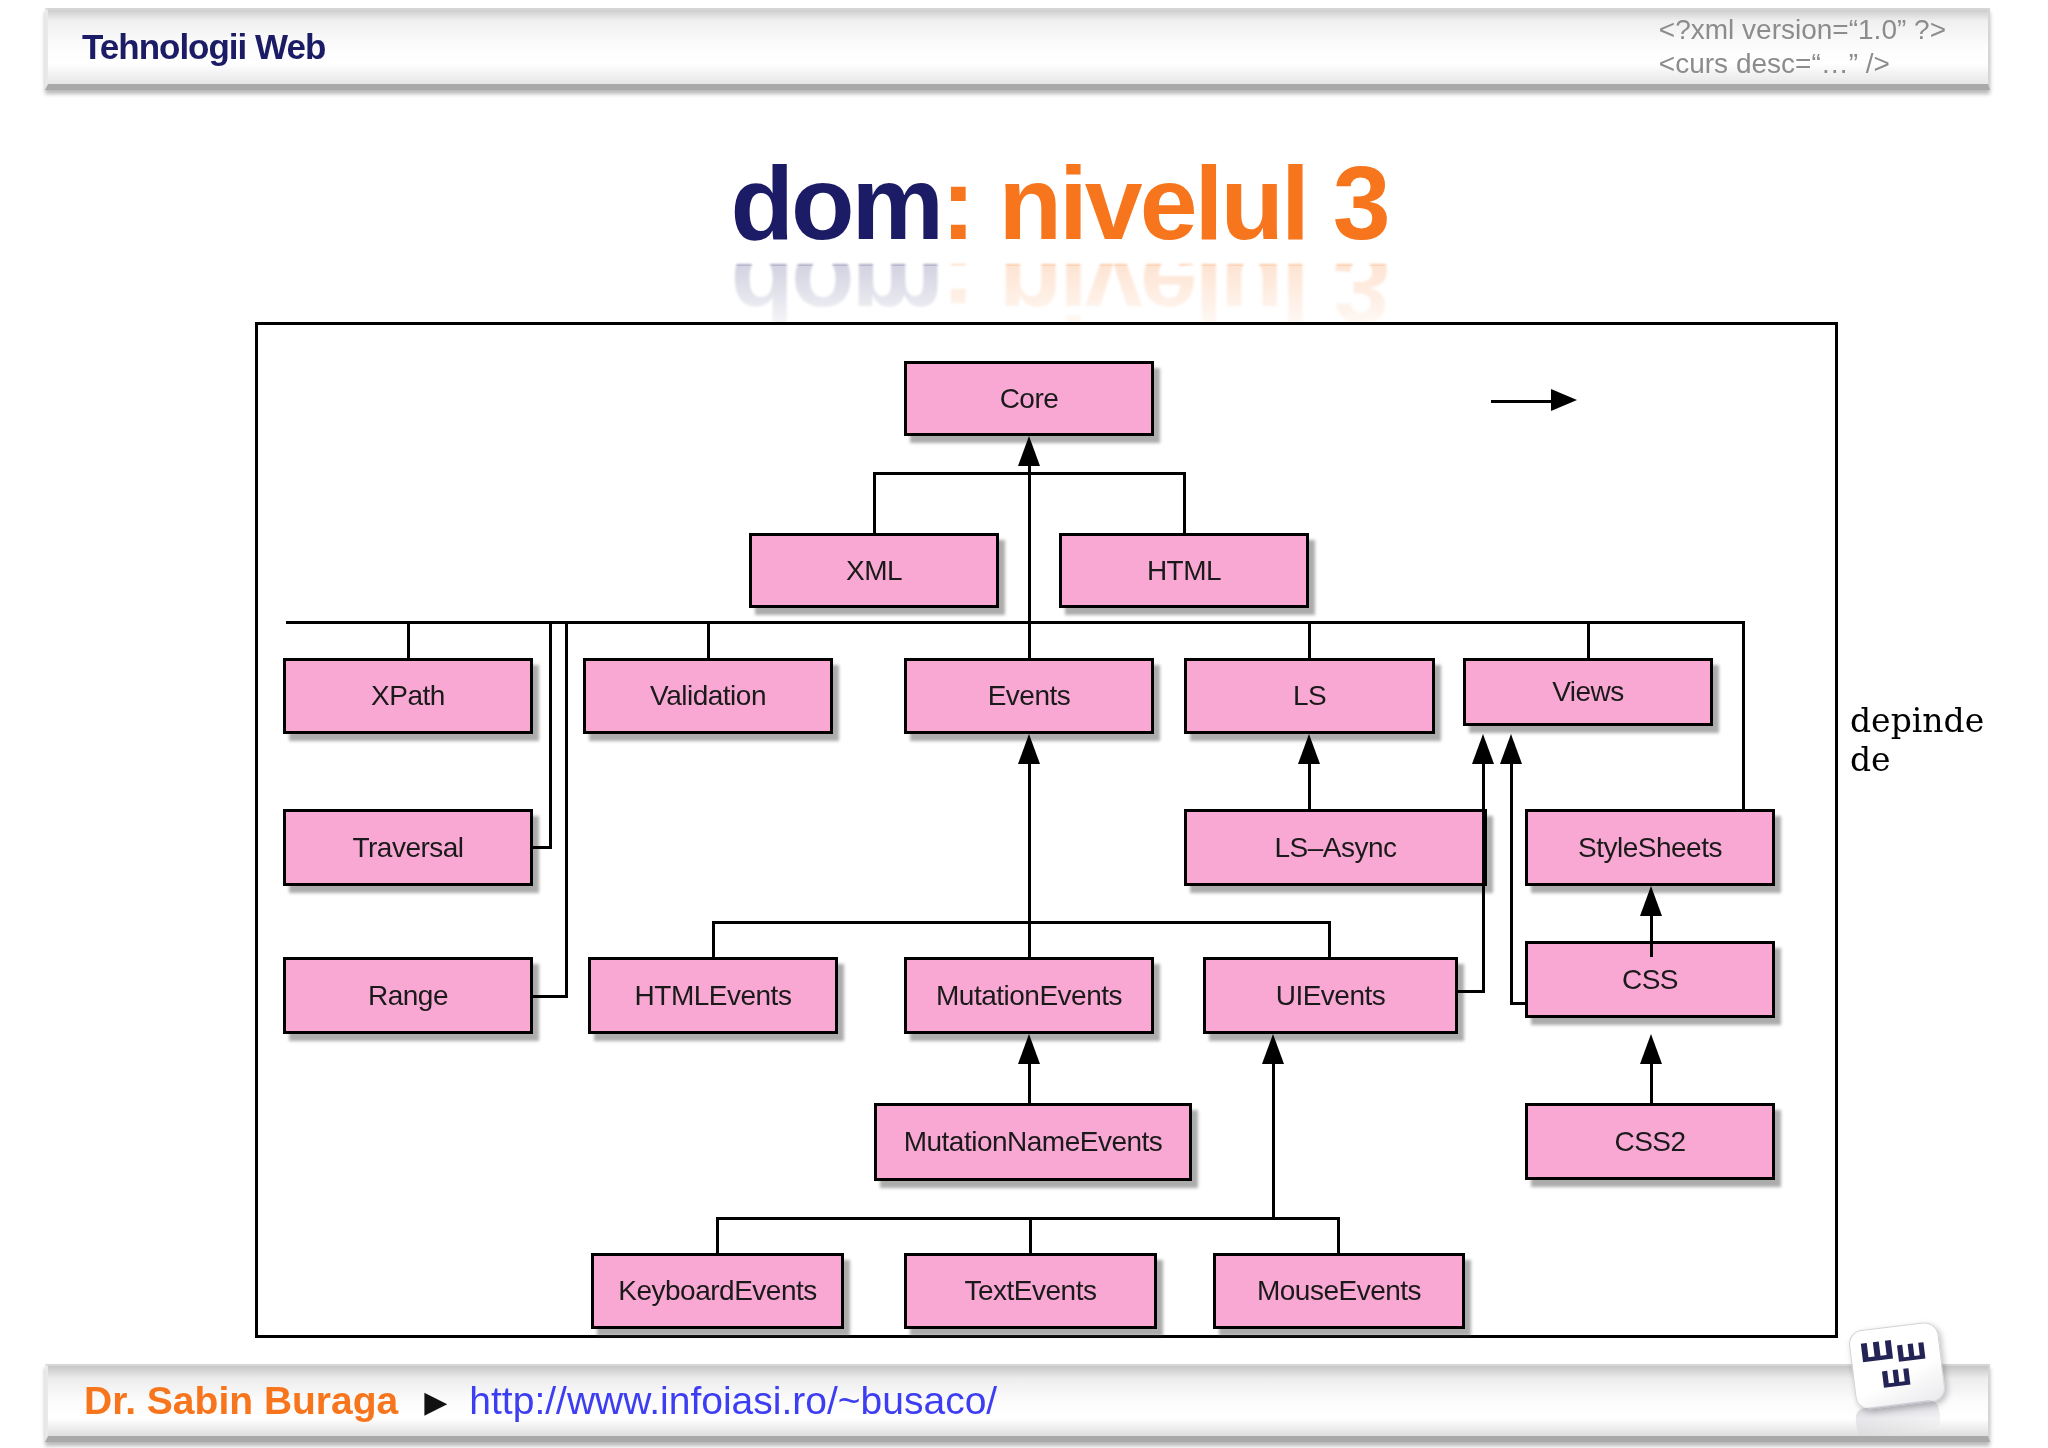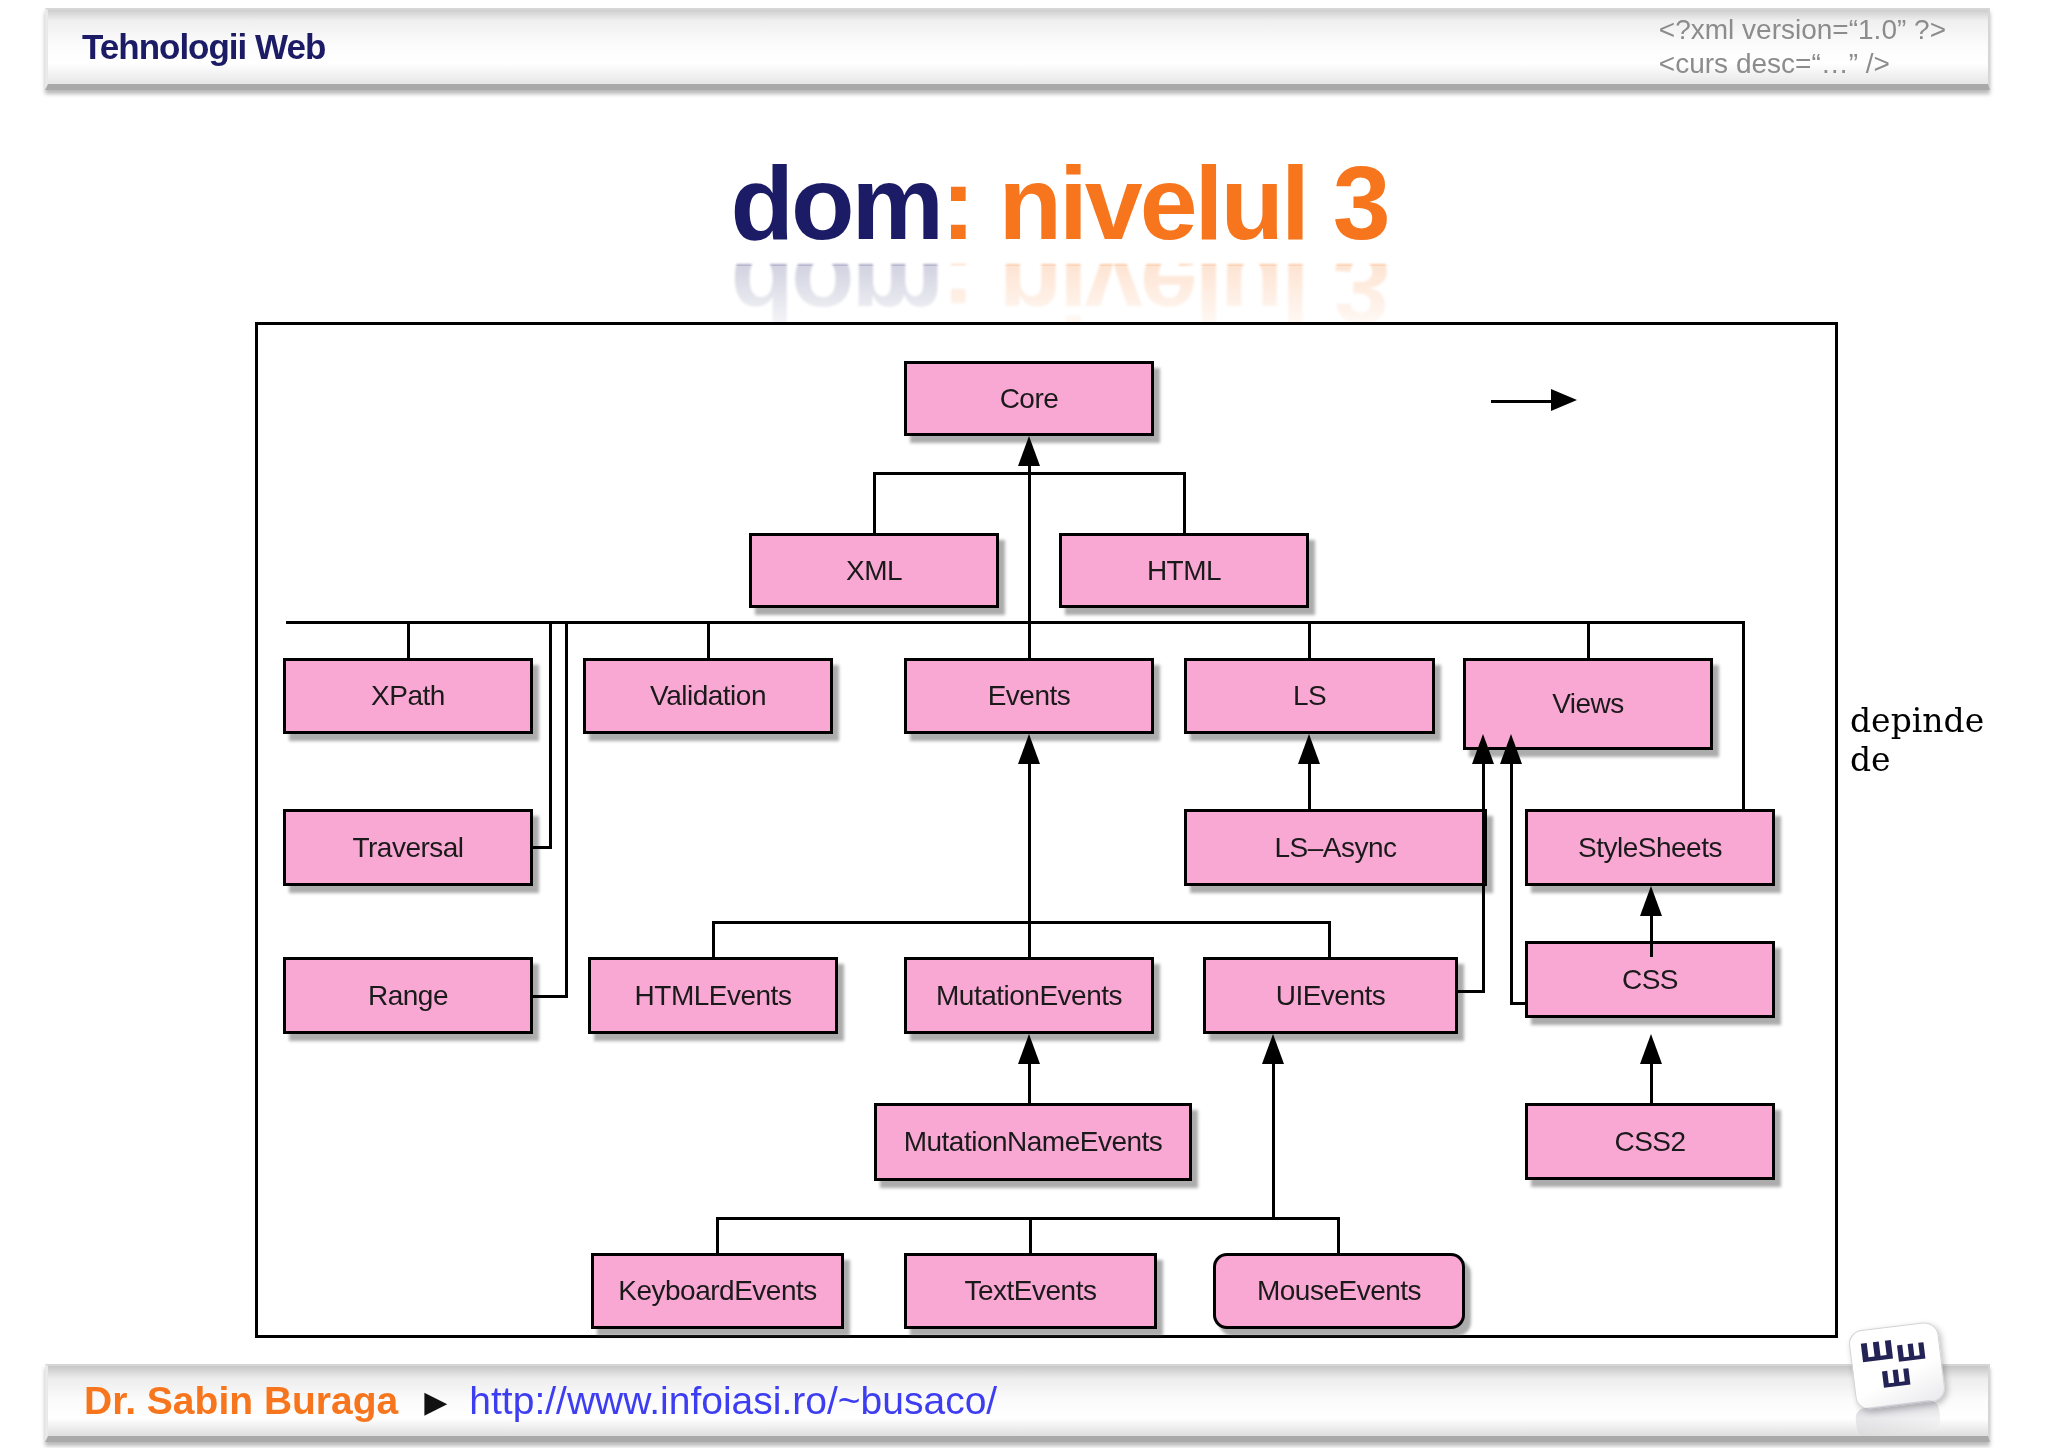--- a/index.html
+++ b/index.html
@@ -92,7 +92,7 @@
       <div class="node" style="left: 325px; top: 333px; width: 250px; height: 76px;">Validation</div>
       <div class="node" style="left: 646px; top: 333px; width: 250px; height: 76px;">Events</div>
       <div class="node" style="left: 926px; top: 333px; width: 251px; height: 76px;">LS</div>
-      <div class="node" style="left: 1205px; top: 333px; width: 250px; height: 92px; text-align: center;">Views</div>
+      <div class="node" style="left: 1205px; top: 333px; width: 250px; height: 68px; text-align: center;">Views</div>
       <div class="node" style="left: 25px; top: 484px; width: 250px; height: 77px;">Traversal</div>
       <div class="node" style="left: 926px; top: 484px; width: 303px; height: 77px;">LS–Async</div>
       <div class="node" style="left: 1267px; top: 484px; width: 250px; height: 77px;">StyleSheets</div>

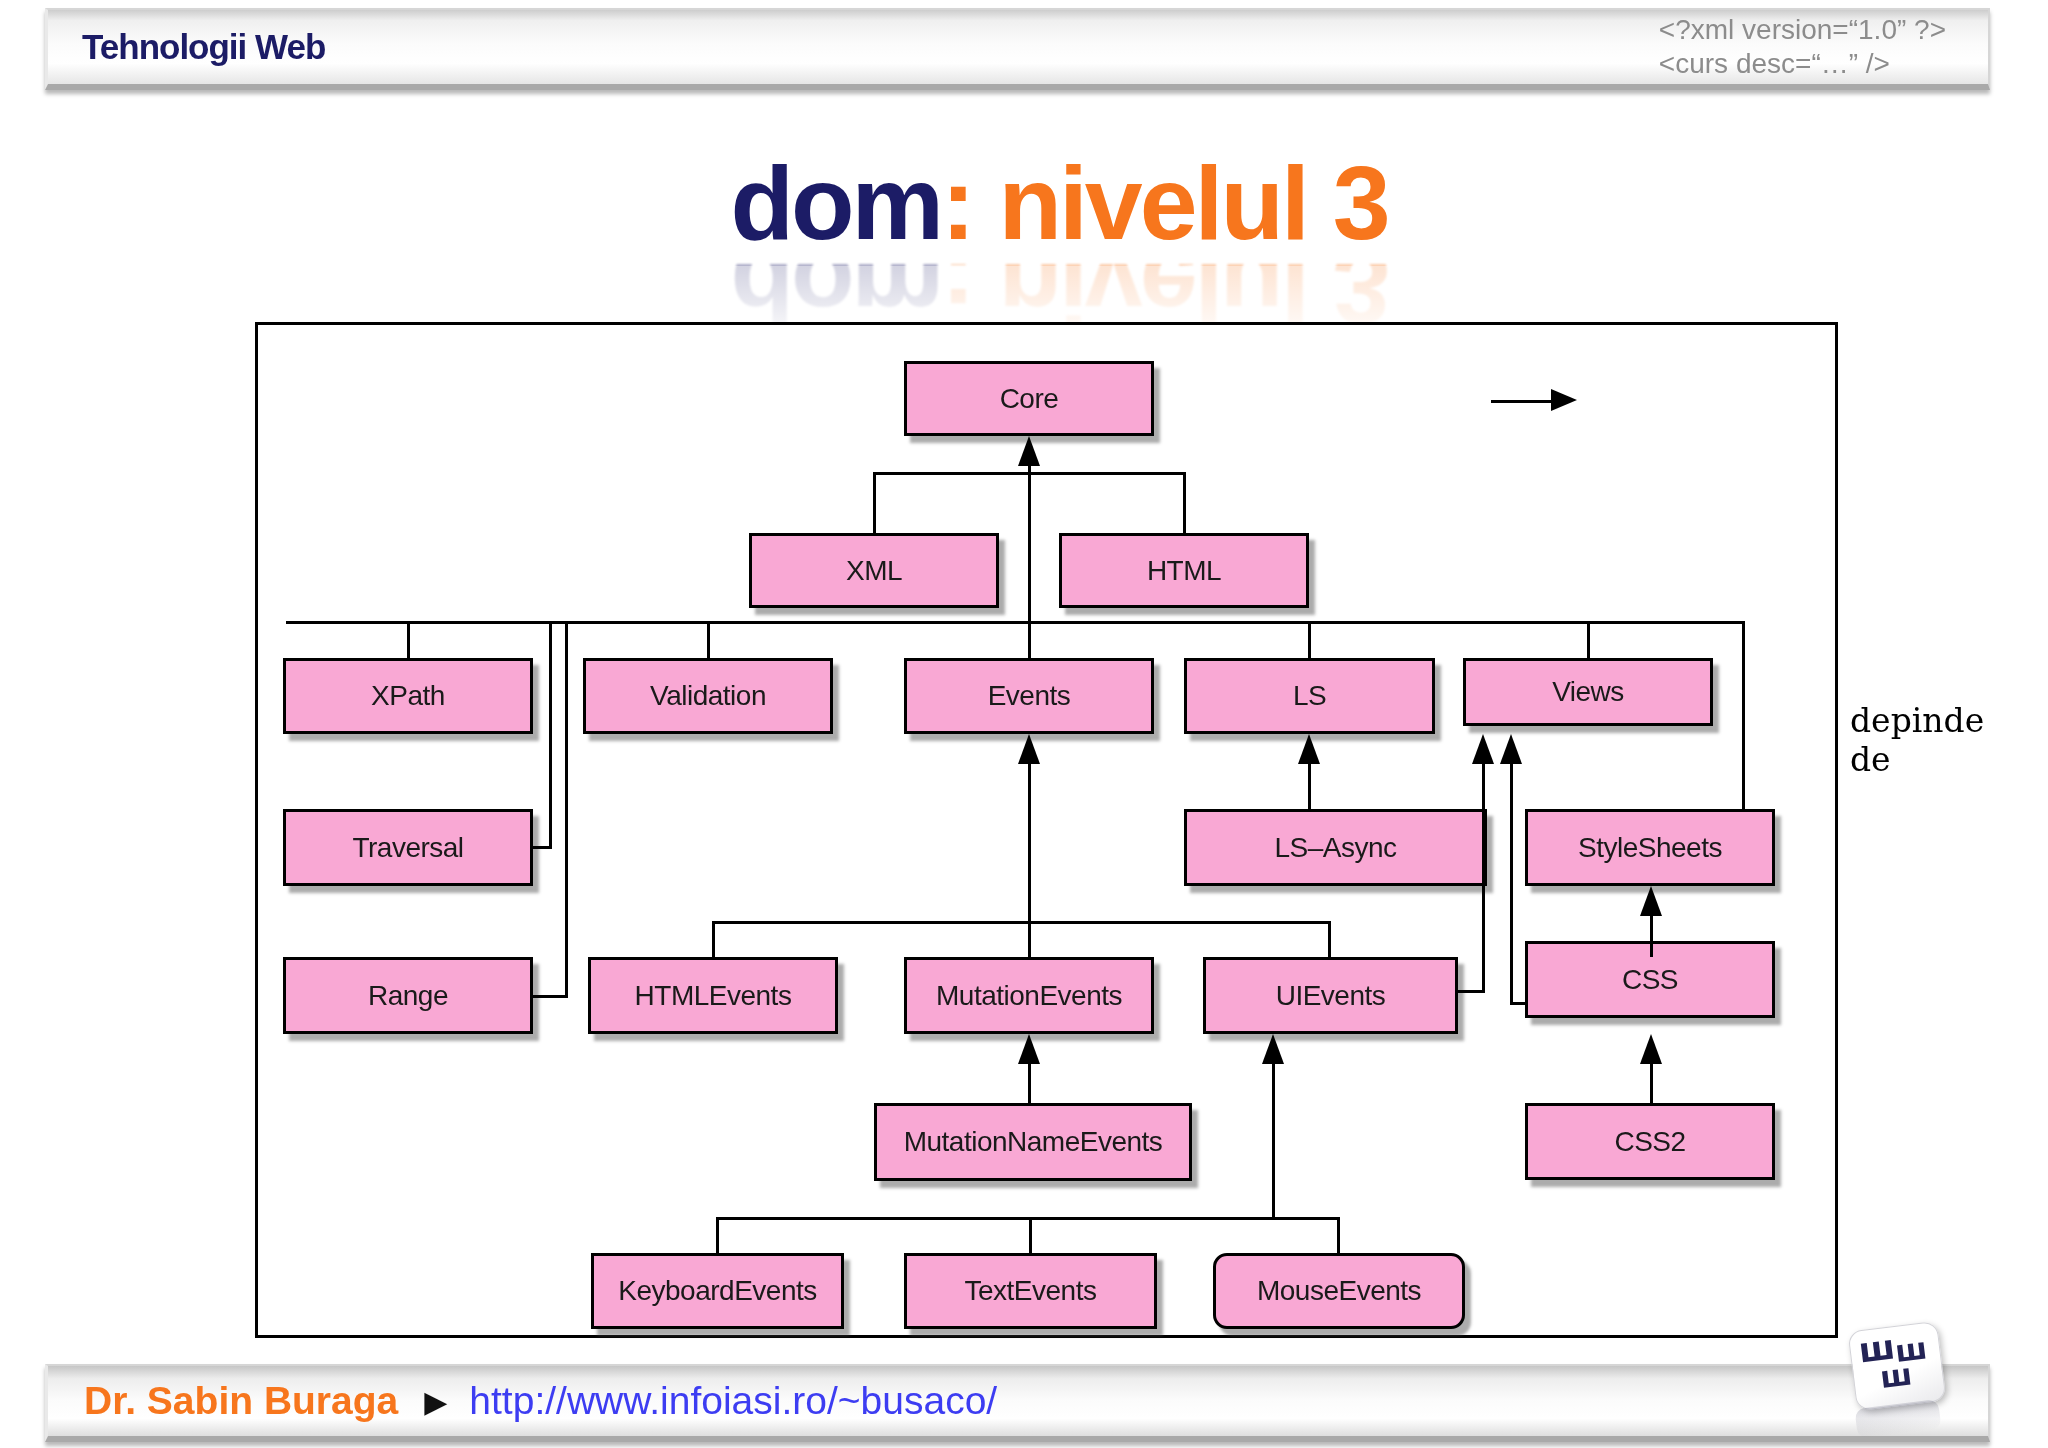--- a/index.html
+++ b/index.html
@@ -105,7 +105,7 @@
       <div class="node" style="left: 1267px; top: 778px; width: 250px; height: 77px;">CSS2</div>
       <div class="node" style="left: 333px; top: 928px; width: 253px; height: 76px;">KeyboardEvents</div>
       <div class="node" style="left: 646px; top: 928px; width: 253px; height: 76px;">TextEvents</div>
-      <div class="node" style="left: 955px; top: 928px; width: 252px; height: 76px; border-radius: 14px;">MouseEvents</div>
+      <div class="node" style="left: 955px; top: 928px; width: 252px; height: 76px;">MouseEvents</div>
       <div class="line" style="left: 770px; top: 124px; width: 3px; height: 209px;"></div>
       <div class="line" style="left: 616px; top: 147px; width: 310px; height: 3px;"></div>
       <div class="line" style="left: 615px; top: 147px; width: 3px; height: 61px;"></div>

